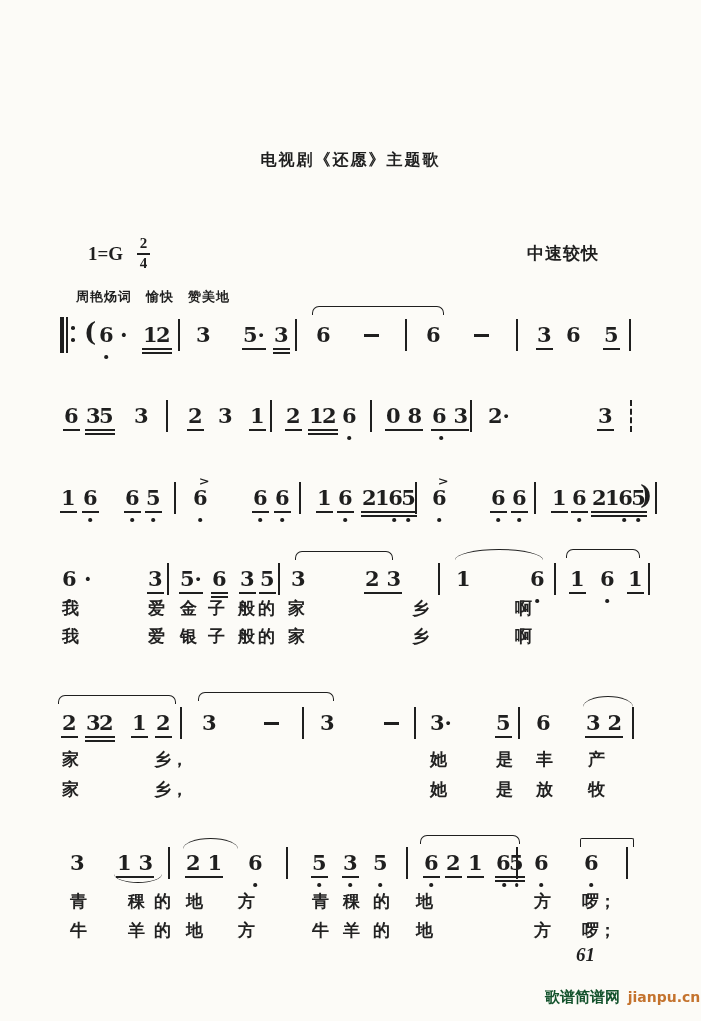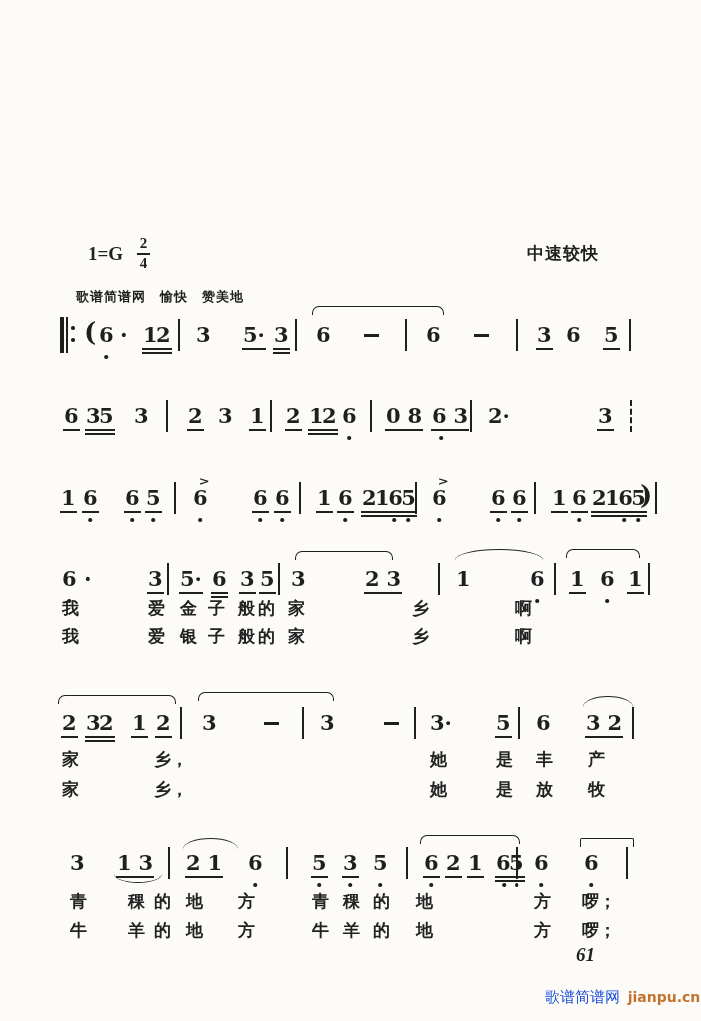--- a/index.html
+++ b/index.html
@@ -57,6 +57,7 @@
 <body>
 
 <div class="page">
+  <div class="subtitle">电视剧《还愿》主题歌</div>
 
   <div class="keyrow">
     <span>1=G</span>

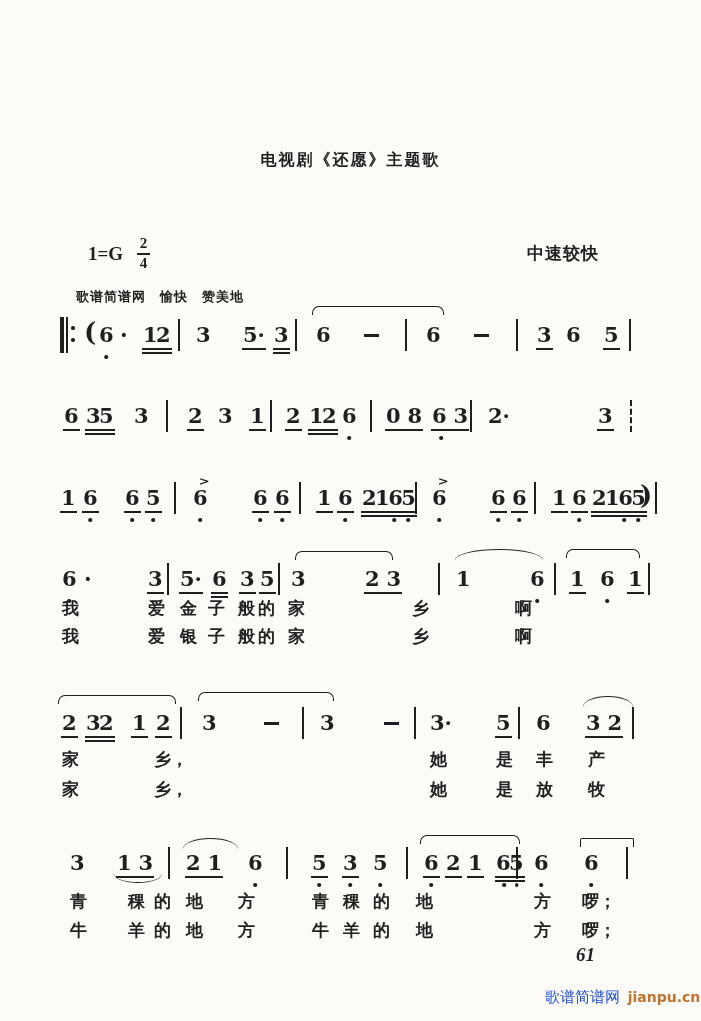--- a/index.html
+++ b/index.html
@@ -69,7 +69,7 @@
   </div>
 
   <div class="credit">中速较快</div>
-  <div class="tempo">歌谱简谱网　愉快　赞美地</div>
+  <div class="tempo">周艳炀词　愉快　赞美地</div>
 
   <div id="notation">
       <div class="">

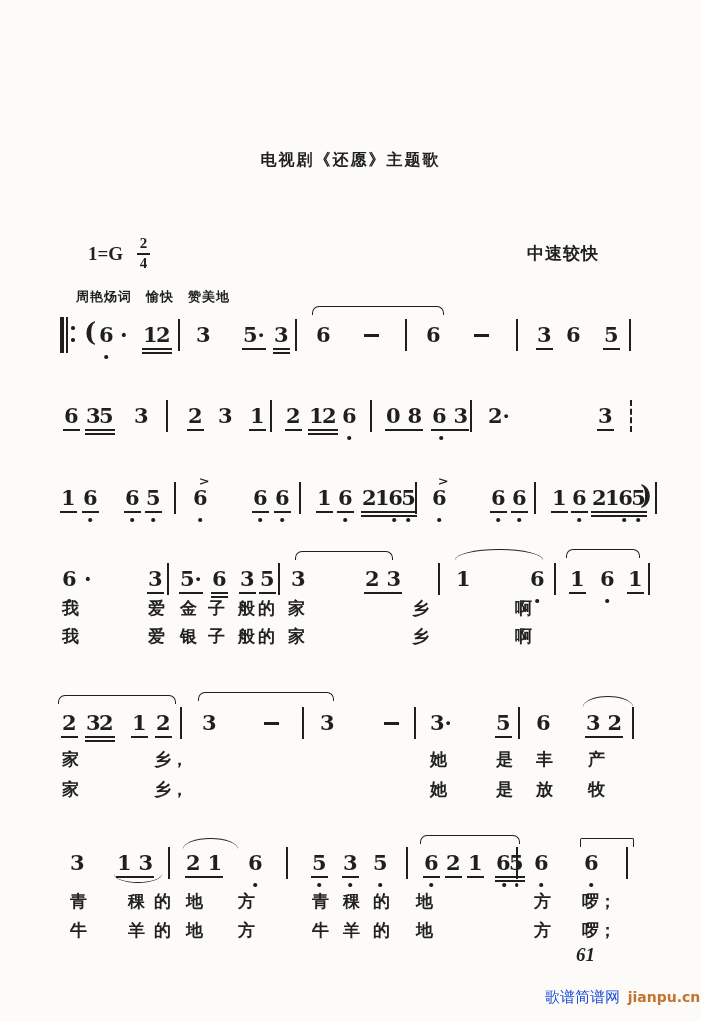--- a/index.html
+++ b/index.html
@@ -50,7 +50,7 @@
   .lyr{position:absolute;font-size:17px;font-weight:700;white-space:nowrap;color:#222;}
   .pagenum{position:absolute;left:576px;top:944px;font-size:19px;font-weight:700;font-style:italic;}
   .wmark{position:absolute;left:545px;top:988px;font-size:15px;white-space:nowrap;}
-  .wm-site{color:#1d4ed8;font-weight:400;}
+  .wm-site{color:#14532d;font-weight:700;}
   .wm-url{color:#c4732e;font-weight:600;margin-left:4px;font-family:"DejaVu Sans",sans-serif;font-size:14px;}
 </style>
 </head>

